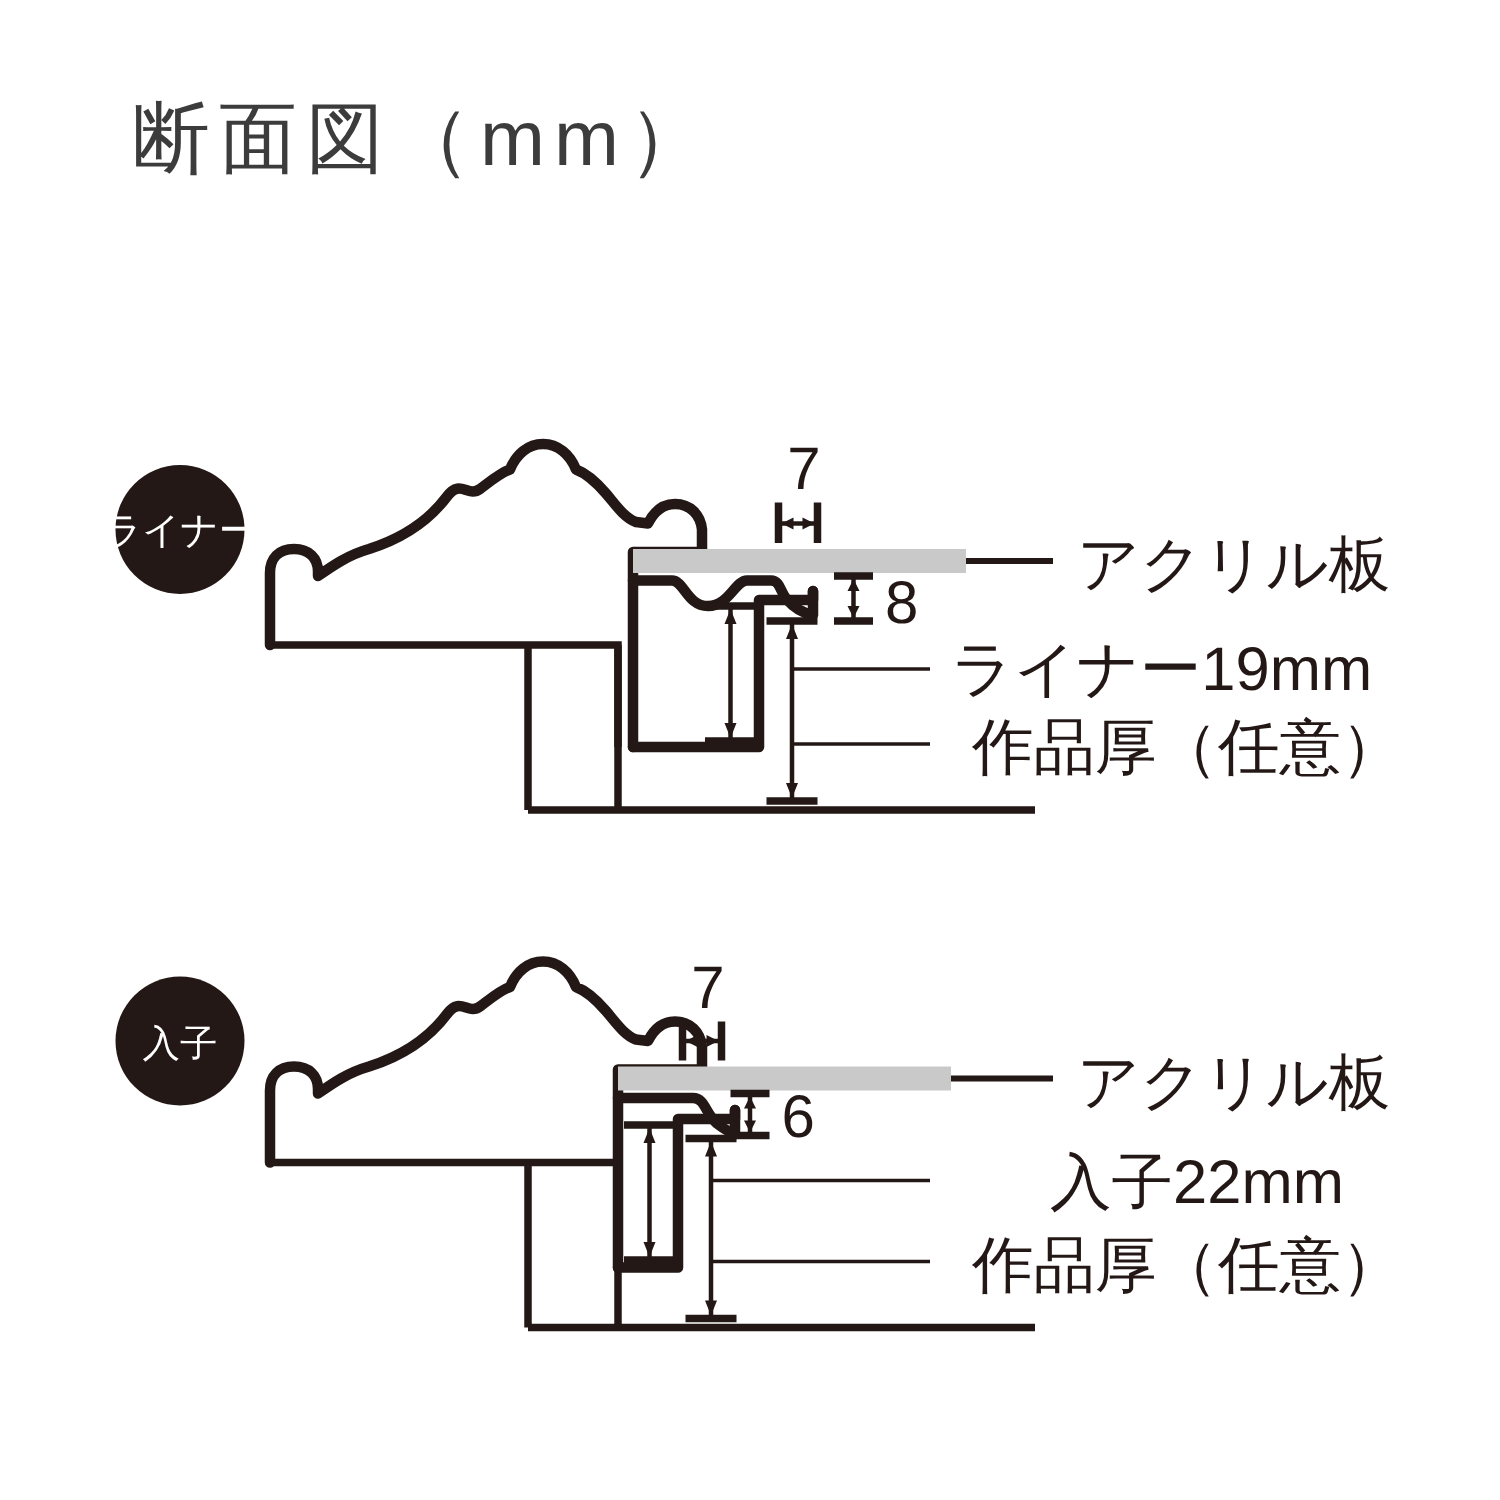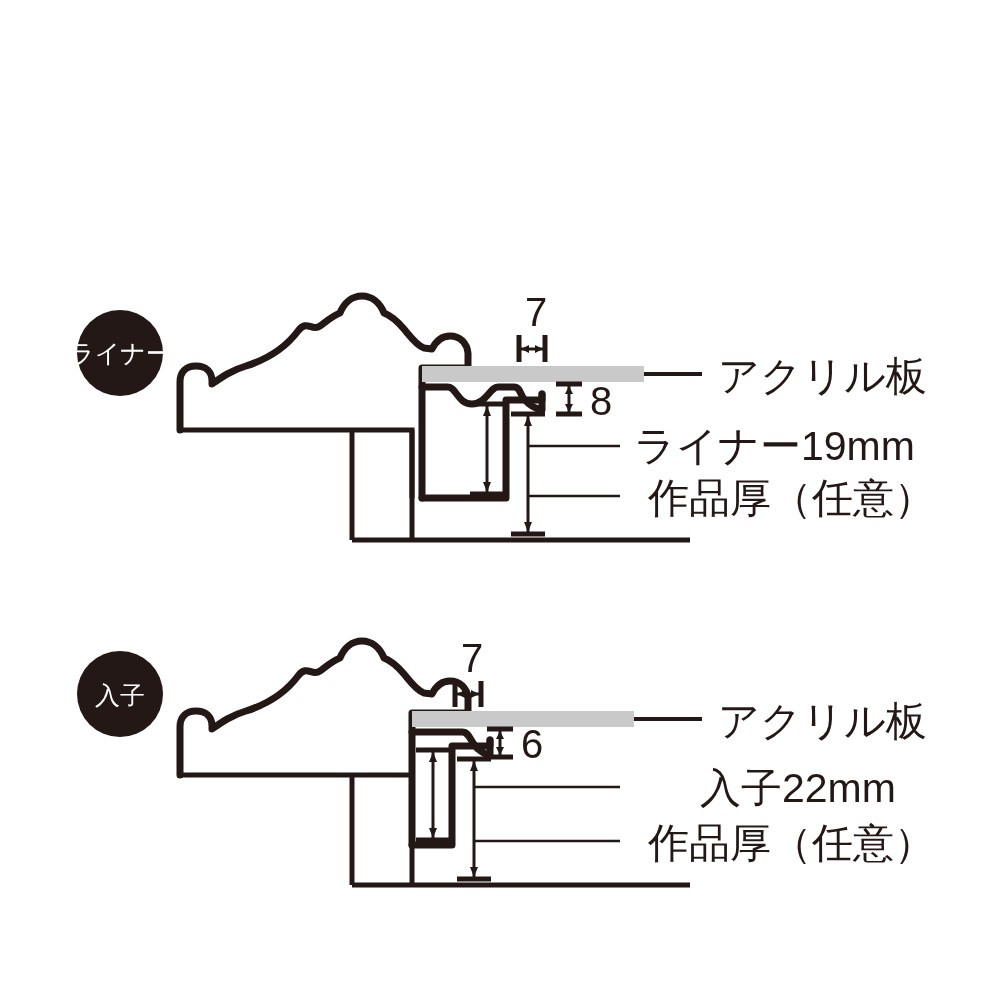--- a/index.html
+++ b/index.html
@@ -102,6 +102,7 @@
 
 <div id="page">
 
+  <div id="page-title">断面図（mm）</div>
 
   <svg class="diagram-svg" viewBox="0 0 1000 1000">
 

